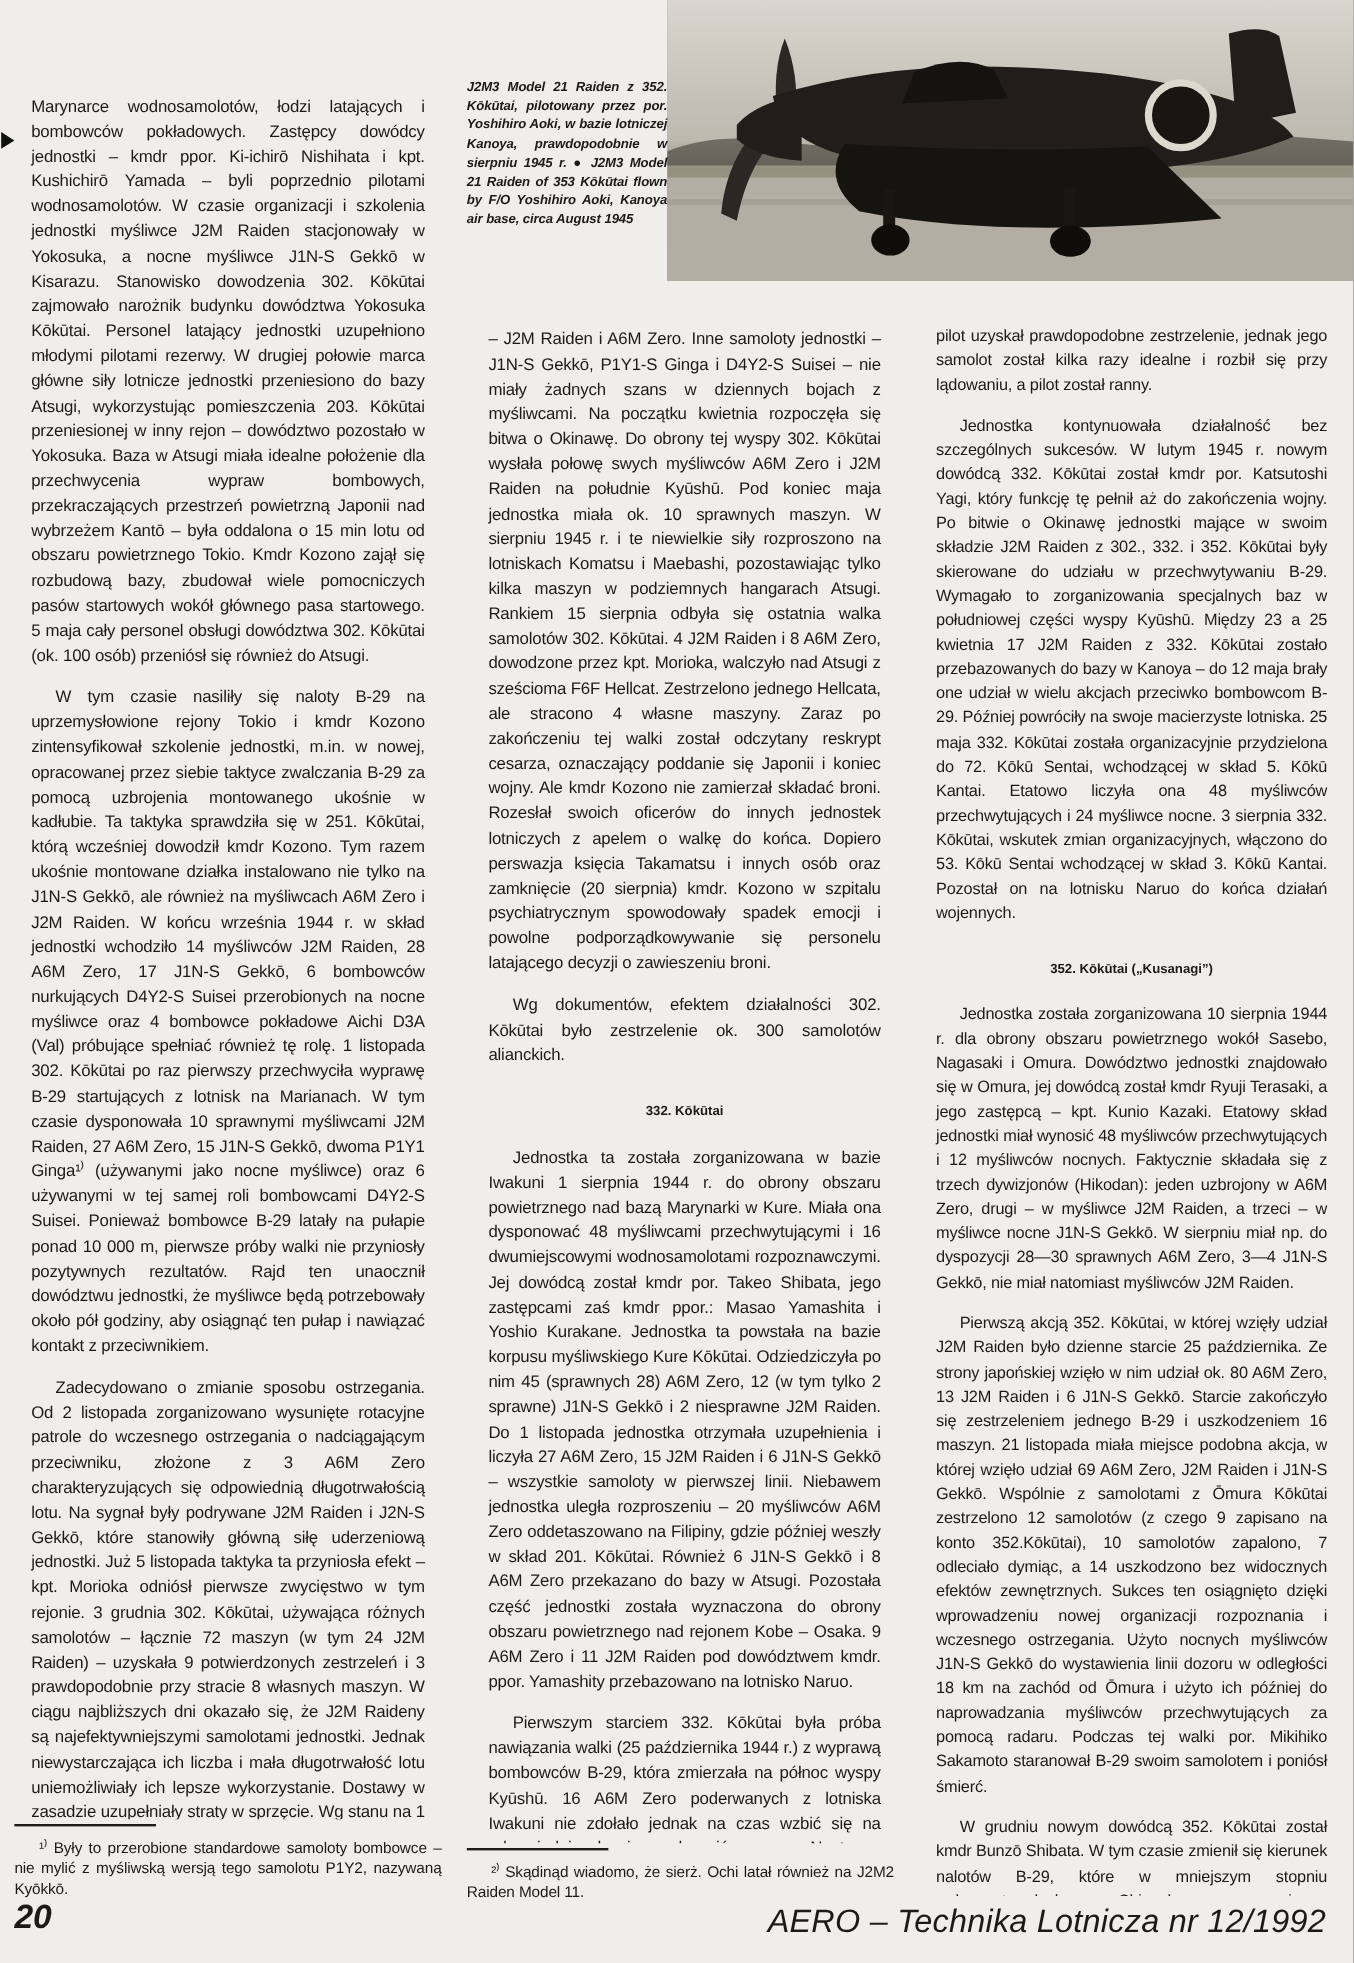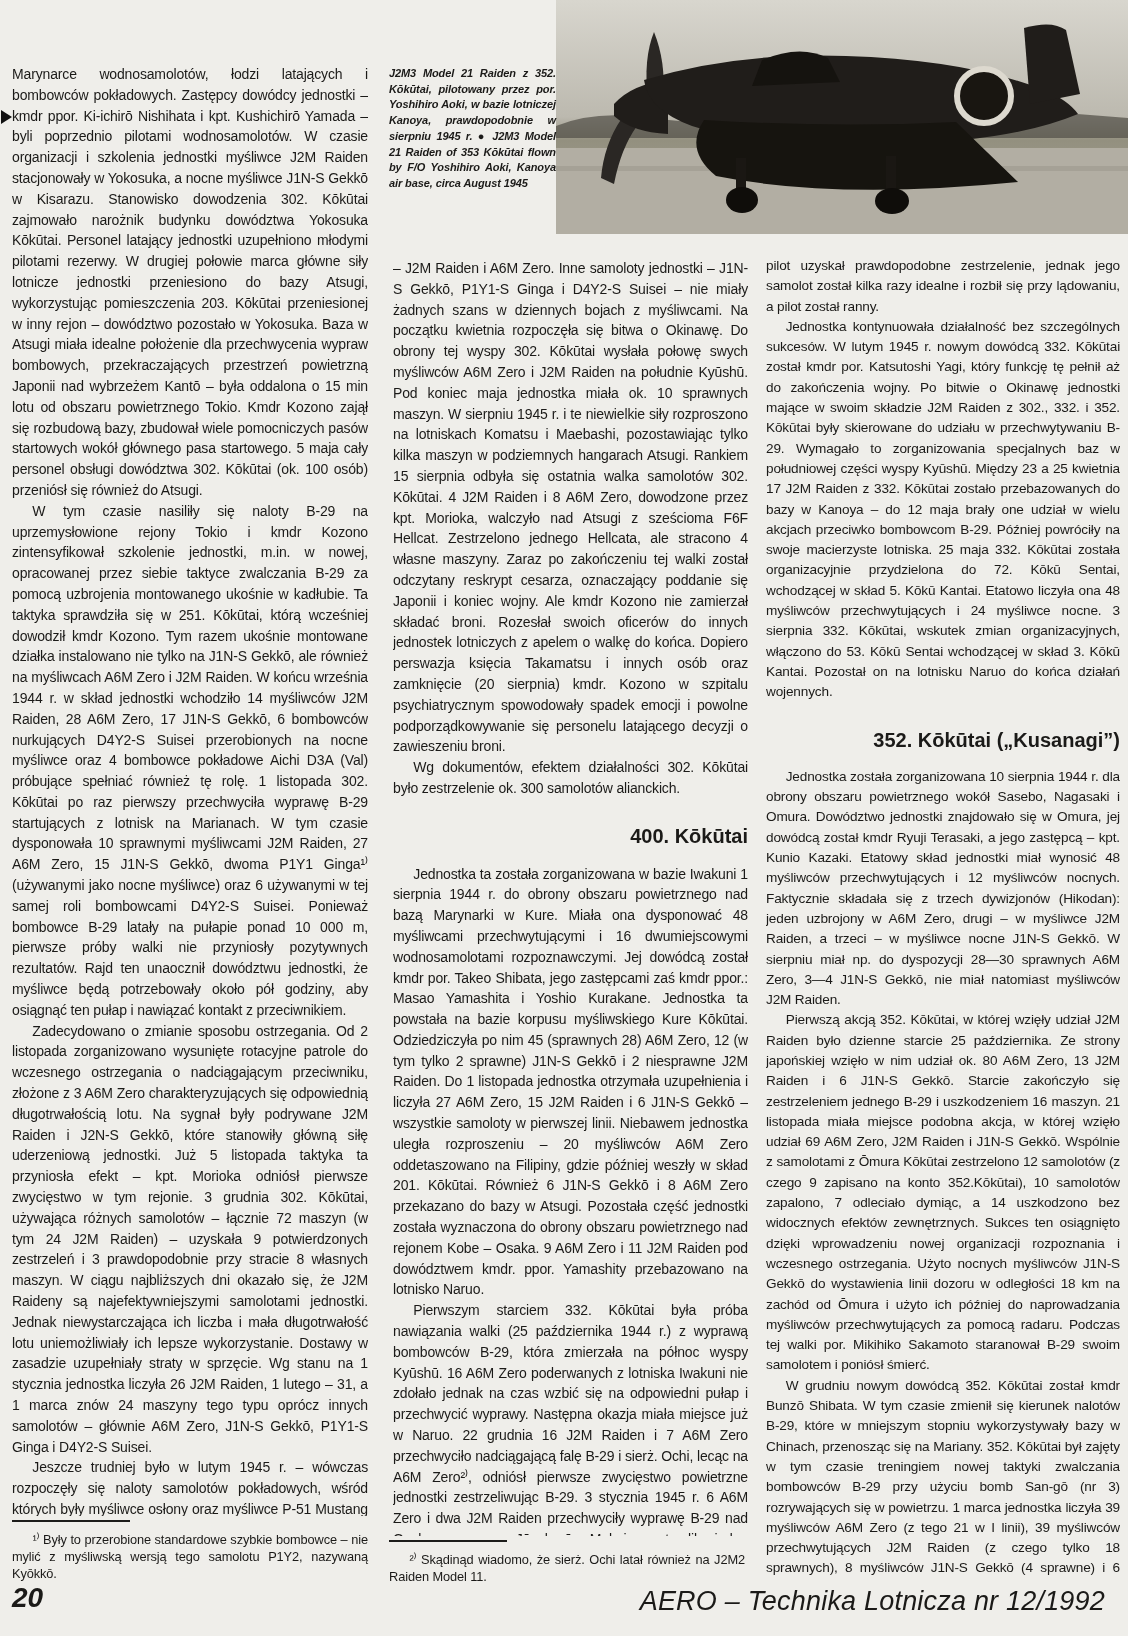--- a/index.html
+++ b/index.html
@@ -46,7 +46,7 @@
   .col2{left:393px;top:258px;width:355px;height:1278px;}
   .col3{left:766px;top:256px;width:354px;height:1324px;
         font-size:13.6px;line-height:20.3px;}
-  .col p{margin:0;text-indent:1.45em;}
+  .col p{margin:14px;text-indent:1.45em;}
   .col p.first{text-indent:0;}
   .col h3{
     font-size:20px;font-weight:bold;letter-spacing:0;

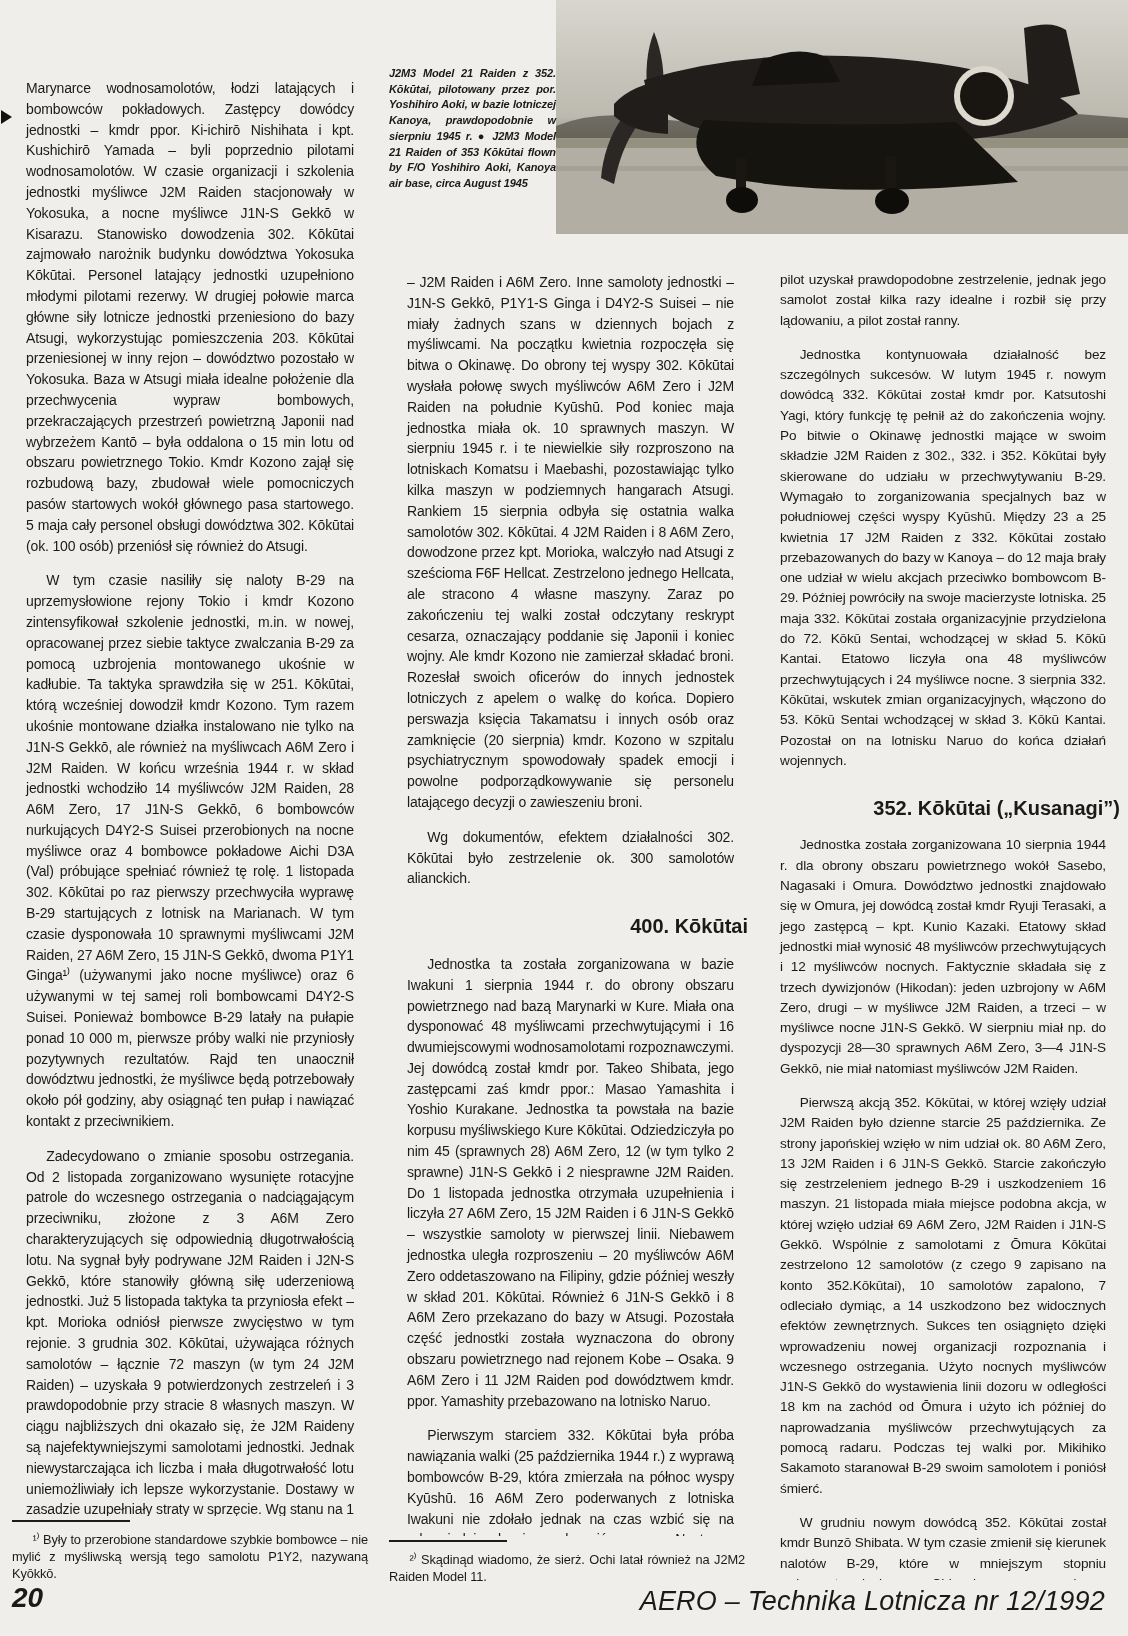--- a/index.html
+++ b/index.html
@@ -49,8 +49,8 @@
   .col p{margin:14px;text-indent:1.45em;}
   .col p.first{text-indent:0;}
   .col h3{
-    font-size:20px;font-weight:bold;letter-spacing:0;
-    margin:27px 0 17px 0;text-align:right;text-indent:0;
+    font-size:11px;font-weight:bold;letter-spacing:0;
+    margin:27px 0 17px 0;text-align:center;text-indent:0;
   }
   
   .footnote{

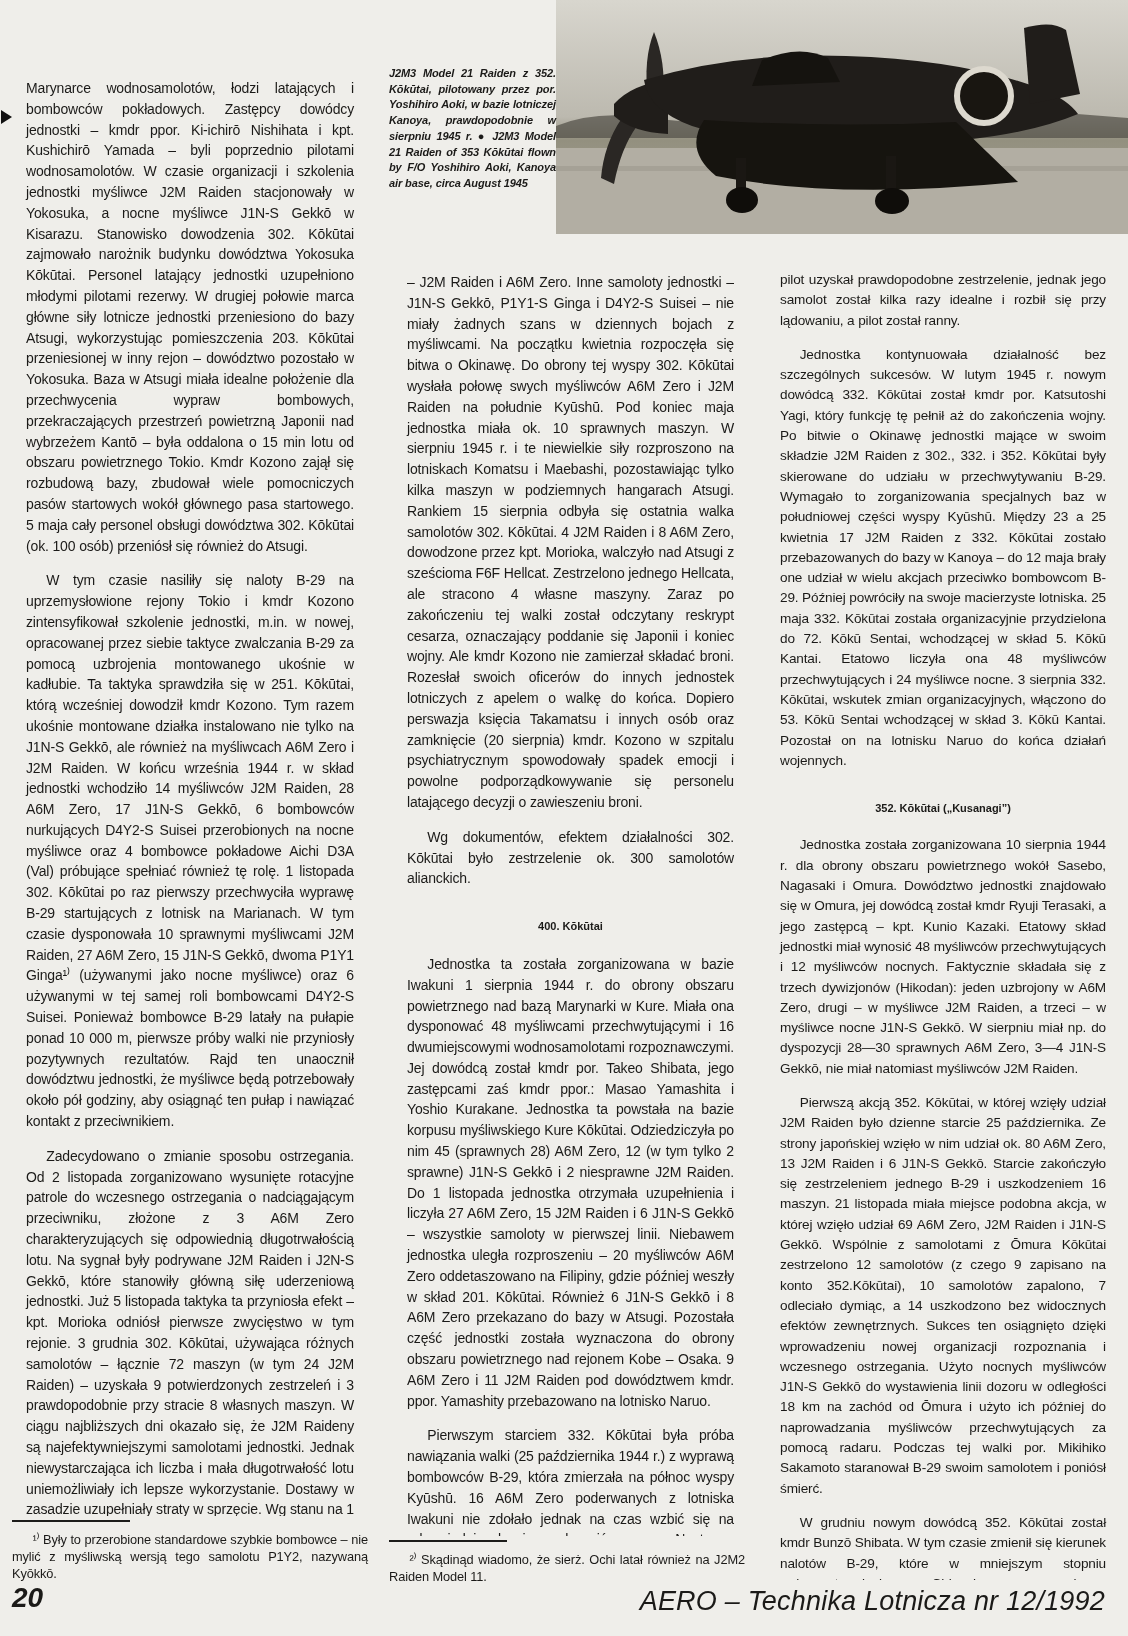--- a/index.html
+++ b/index.html
@@ -122,7 +122,7 @@
   <div class="col col2">
     <p class="first">– J2M Raiden i A6M Zero. Inne samoloty jednostki – J1N-S Gekkō, P1Y1-S Ginga i D4Y2-S Suisei – nie miały żadnych szans w dziennych bojach z myśliwcami. Na początku kwietnia rozpoczęła się bitwa o Okinawę. Do obrony tej wyspy 302. Kōkūtai wysłała połowę swych myśliwców A6M Zero i J2M Raiden na południe Kyūshū. Pod koniec maja jednostka miała ok. 10 sprawnych maszyn. W sierpniu 1945 r. i te niewielkie siły rozproszono na lotniskach Komatsu i Maebashi, pozostawiając tylko kilka maszyn w podziemnych hangarach Atsugi. Rankiem 15 sierpnia odbyła się ostatnia walka samolotów 302. Kōkūtai. 4 J2M Raiden i 8 A6M Zero, dowodzone przez kpt. Morioka, walczyło nad Atsugi z sześcioma F6F Hellcat. Zestrzelono jednego Hellcata, ale stracono 4 własne maszyny. Zaraz po zakończeniu tej walki został odczytany reskrypt cesarza, oznaczający poddanie się Japonii i koniec wojny. Ale kmdr Kozono nie zamierzał składać broni. Rozesłał swoich oficerów do innych jednostek lotniczych z apelem o walkę do końca. Dopiero perswazja księcia Takamatsu i innych osób oraz zamknięcie (20 sierpnia) kmdr. Kozono w szpitalu psychiatrycznym spowodowały spadek emocji i powolne podporządkowywanie się personelu latającego decyzji o zawieszeniu broni.</p>
     <p>Wg dokumentów, efektem działalności 302. Kōkūtai było zestrzelenie ok. 300 samolotów alianckich.</p>
-    <h3>400. Kōkūtai</h3>
+    <h3>332. Kōkūtai</h3>
     <p>Jednostka ta została zorganizowana w bazie Iwakuni 1 sierpnia 1944 r. do obrony obszaru powietrznego nad bazą Marynarki w Kure. Miała ona dysponować 48 myśliwcami przechwytującymi i 16 dwumiejscowymi wodnosamolotami rozpoznawczymi. Jej dowódcą został kmdr por. Takeo Shibata, jego zastępcami zaś kmdr ppor.: Masao Yamashita i Yoshio Kurakane. Jednostka ta powstała na bazie korpusu myśliwskiego Kure Kōkūtai. Odziedziczyła po nim 45 (sprawnych 28) A6M Zero, 12 (w tym tylko 2 sprawne) J1N-S Gekkō i 2 niesprawne J2M Raiden. Do 1 listopada jednostka otrzymała uzupełnienia i liczyła 27 A6M Zero, 15 J2M Raiden i 6 J1N-S Gekkō – wszystkie samoloty w pierwszej linii. Niebawem jednostka uległa rozproszeniu – 20 myśliwców A6M Zero oddetaszowano na Filipiny, gdzie później weszły w skład 201. Kōkūtai. Również 6 J1N-S Gekkō i 8 A6M Zero przekazano do bazy w Atsugi. Pozostała część jednostki została wyznaczona do obrony obszaru powietrznego nad rejonem Kobe – Osaka. 9 A6M Zero i 11 J2M Raiden pod dowództwem kmdr. ppor. Yamashity przebazowano na lotnisko Naruo.</p>
     <p>Pierwszym starciem 332. Kōkūtai była próba nawiązania walki (25 października 1944 r.) z wyprawą bombowców B-29, która zmierzała na północ wyspy Kyūshū. 16 A6M Zero poderwanych z lotniska Iwakuni nie zdołało jednak na czas wzbić się na odpowiedni pułap i przechwycić wyprawy. Następna okazja miała miejsce już w Naruo. 22 grudnia 16 J2M Raiden i 7 A6M Zero przechwyciło nadciągającą falę B-29 i sierż. Ochi, lecąc na A6M Zero²⁾, odniósł pierwsze zwycięstwo powietrzne jednostki zestrzeliwując B-29. 3 stycznia 1945 r. 6 A6M Zero i dwa J2M Raiden przechwyciły wyprawę B-29 nad Osaka – por. Jūsaburō Mukai zestrzelił jedną Superfortecę. 14 stycznia ten sam</p>
   </div>

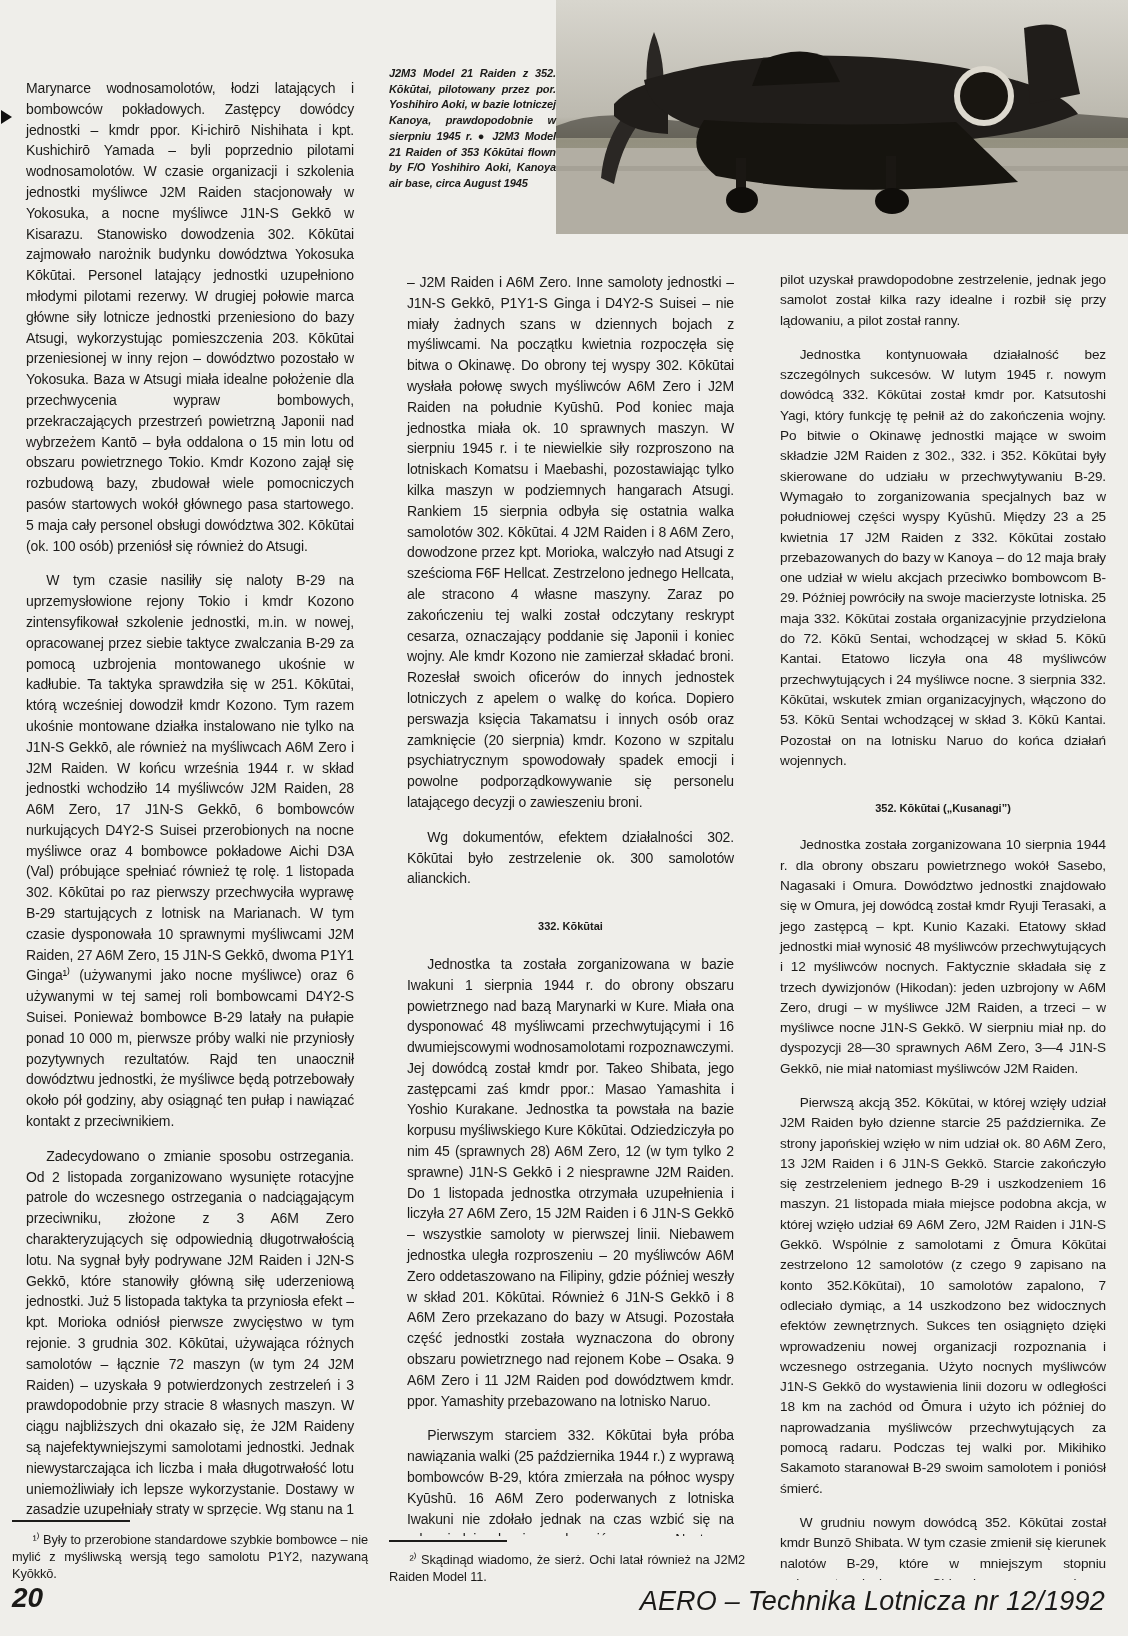--- a/index.html
+++ b/index.html
@@ -138,7 +138,7 @@
 
   <div class="footnote fn1">
     <div class="fnrule"></div>
-    <p>¹⁾ Były to przerobione standardowe szybkie bombowce – nie mylić z myśliwską wersją tego samolotu P1Y2, nazywaną Kyōkkō.</p>
+    <p>¹⁾ Były to przerobione standardowe samoloty bombowce – nie mylić z myśliwską wersją tego samolotu P1Y2, nazywaną Kyōkkō.</p>
   </div>
 
   <div class="footnote fn2">

